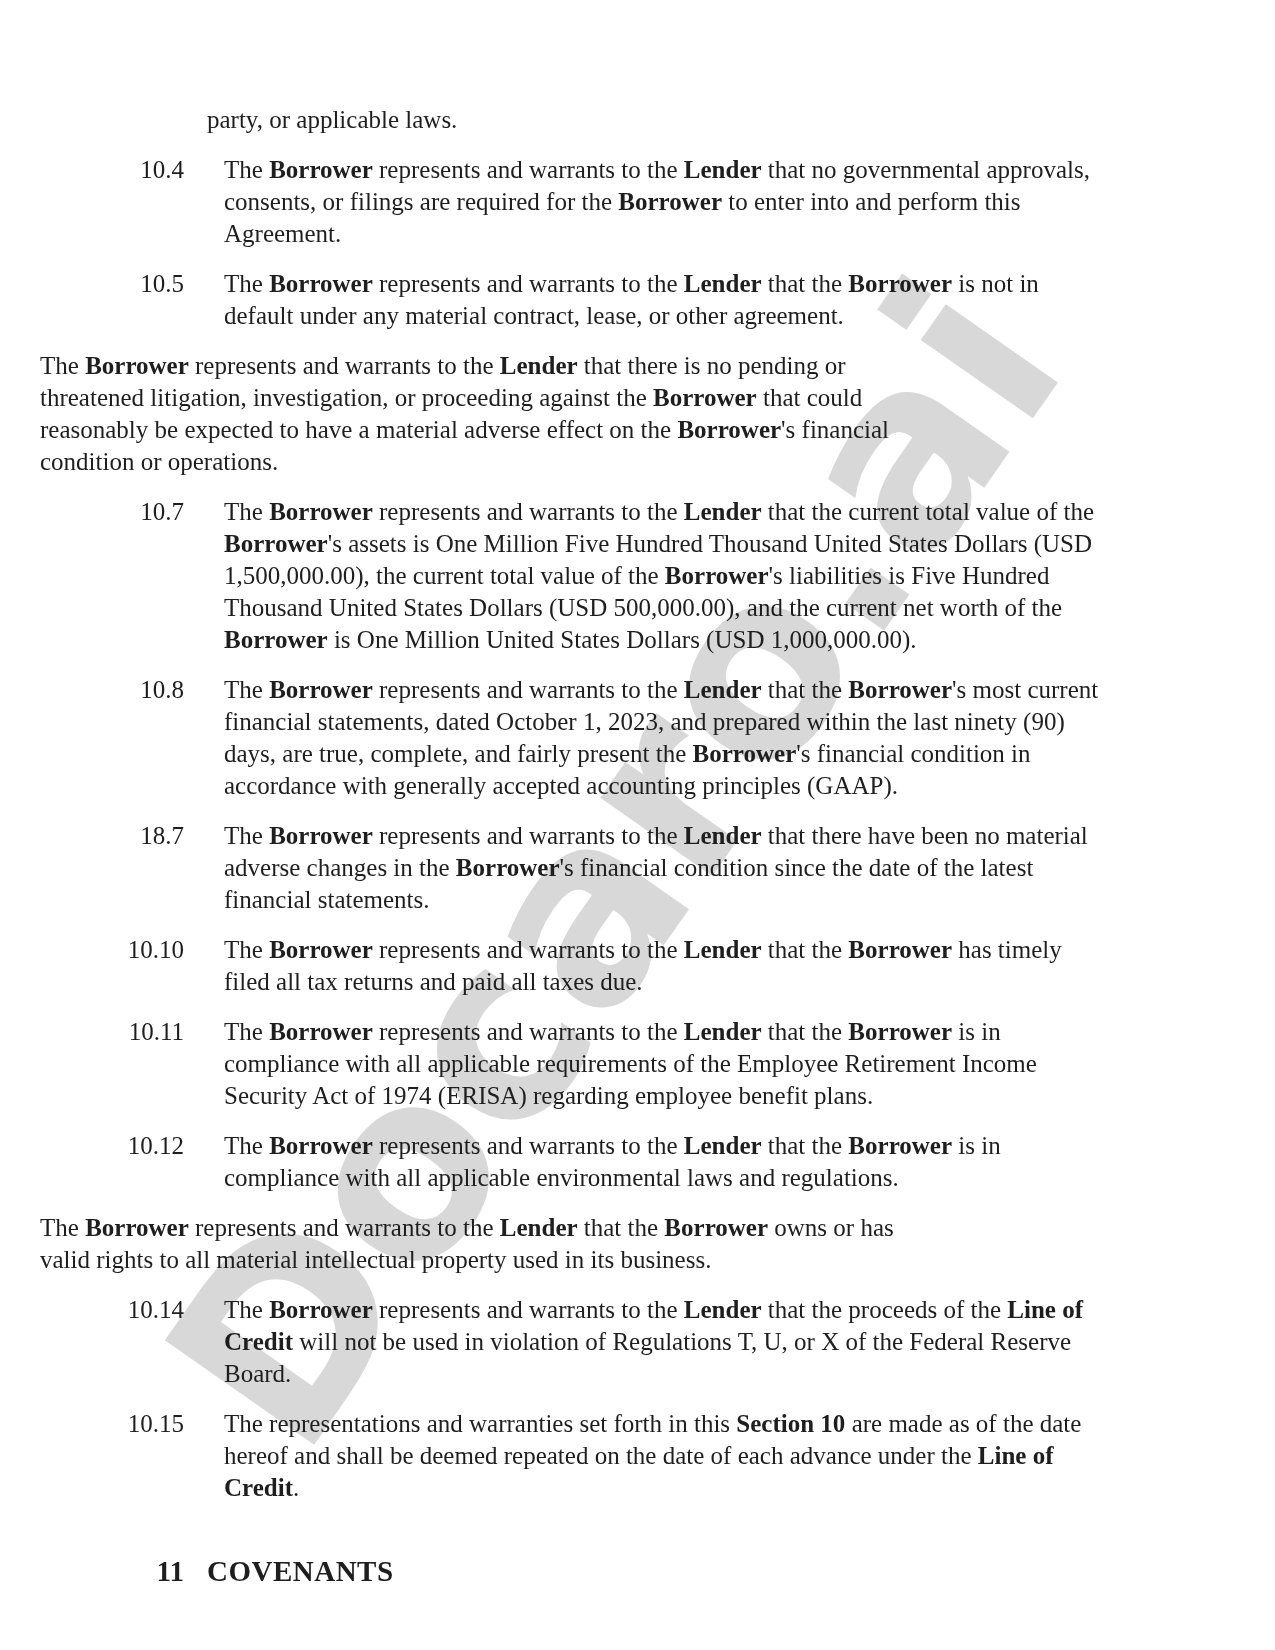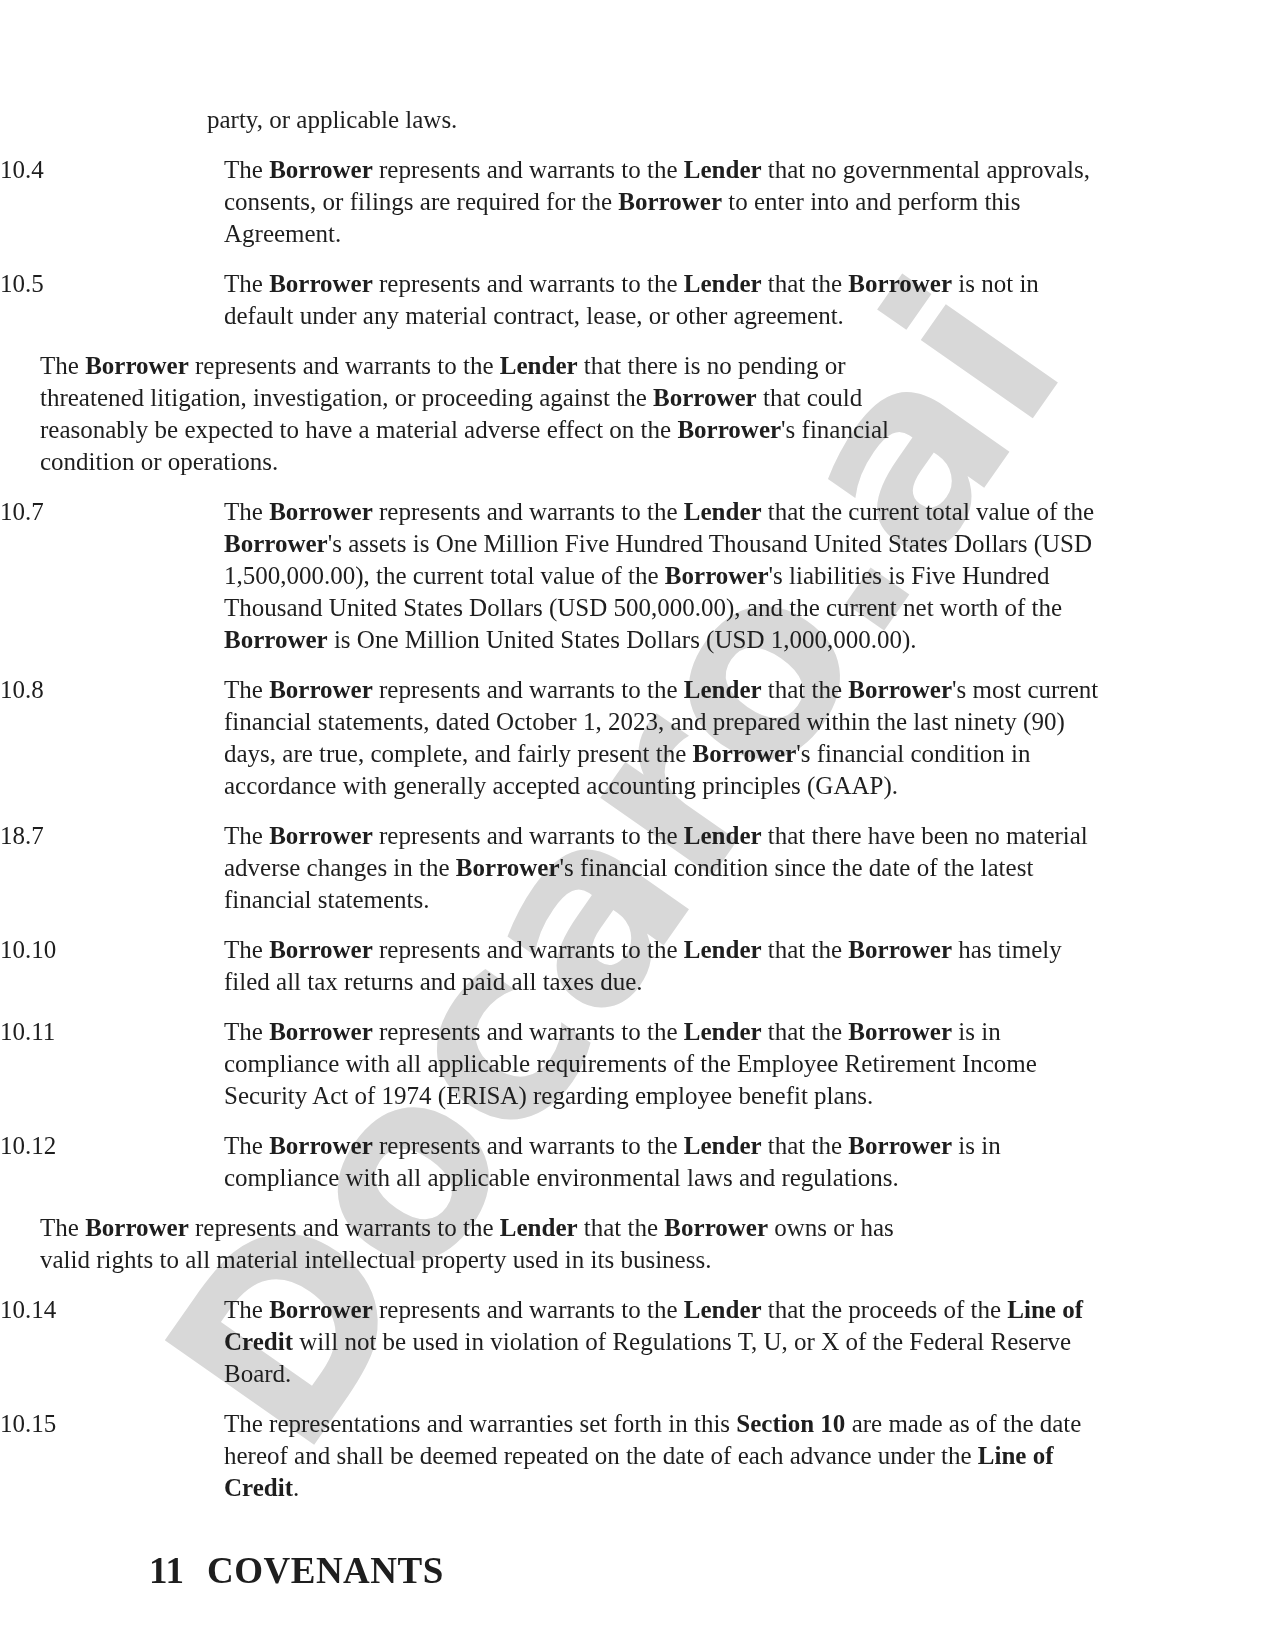--- a/index.html
+++ b/index.html
@@ -47,7 +47,7 @@
   }
   .clause-num {
     flex: 0 0 184px;
-    text-align: left;
+    text-align: right;
   }
   .clause-text {
     margin-left: 40px;

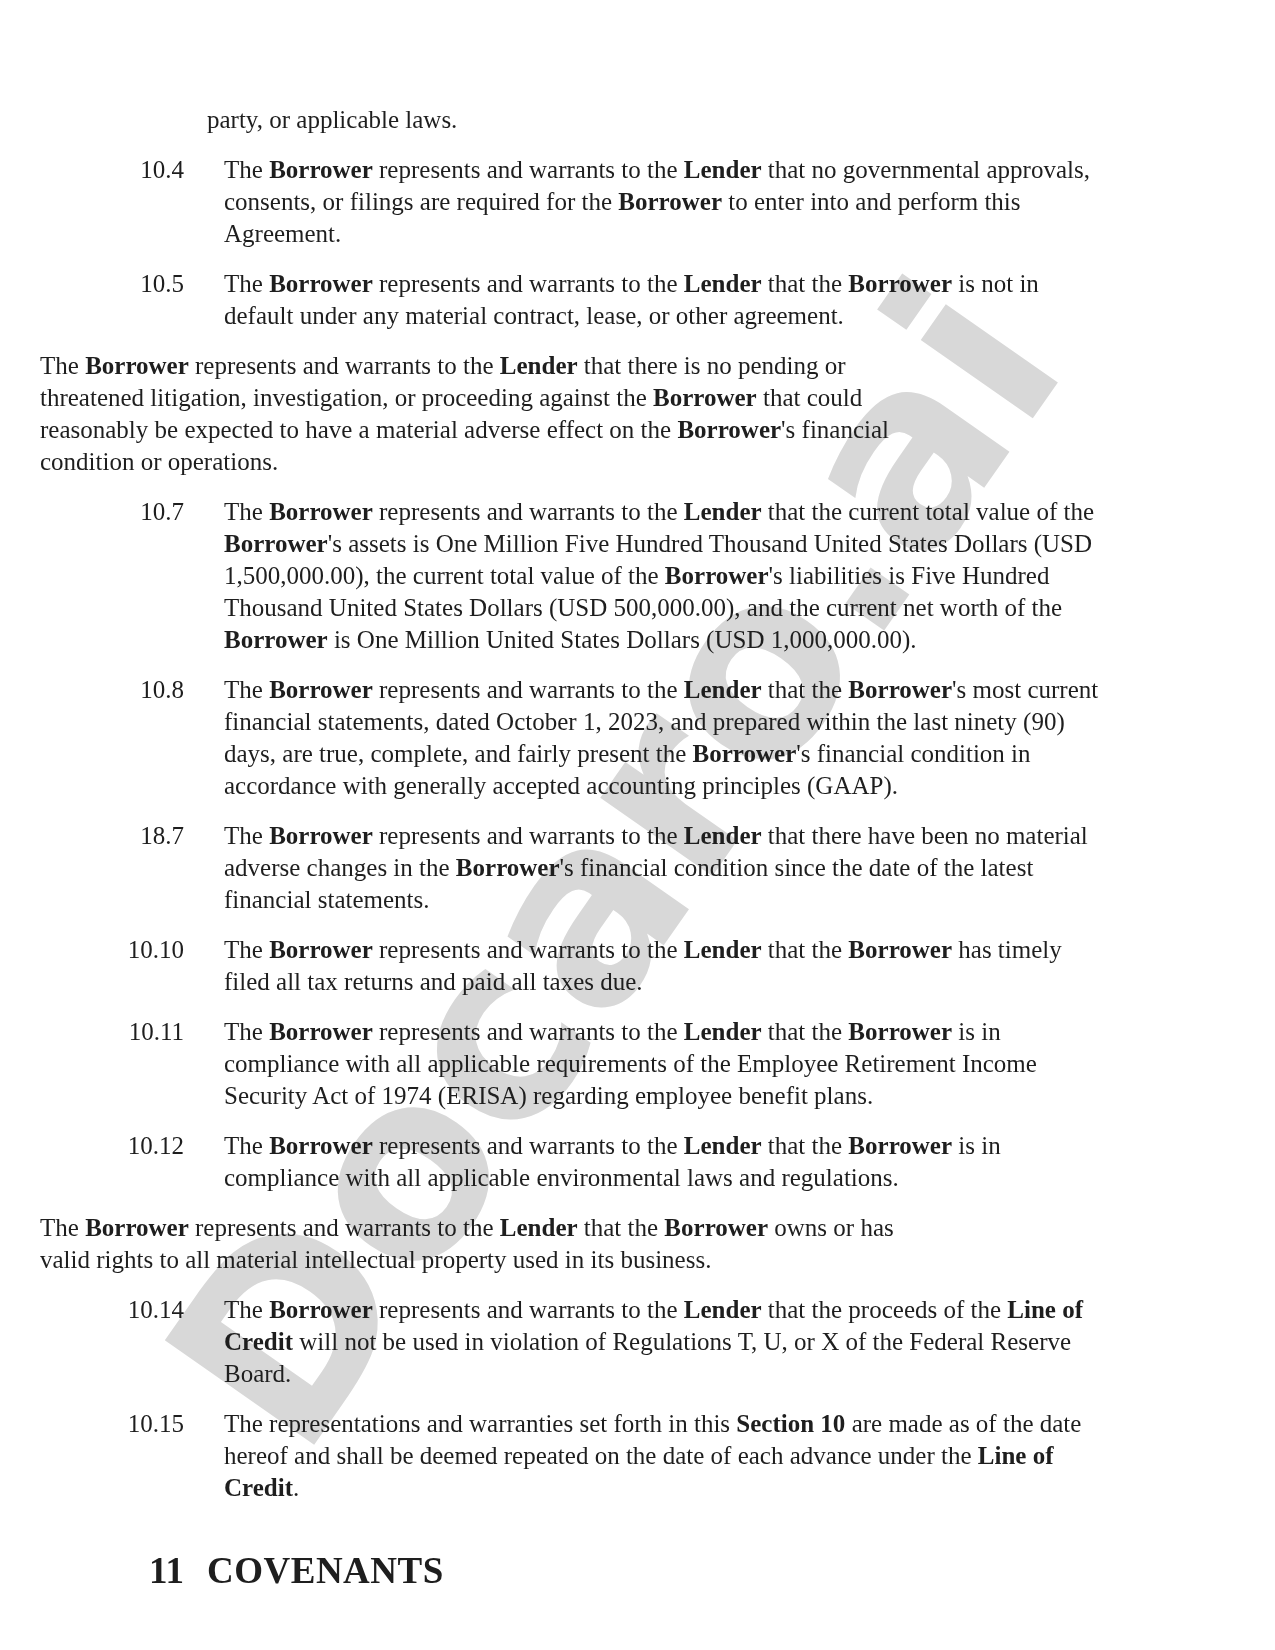--- a/index.html
+++ b/index.html
@@ -60,7 +60,7 @@
     display: flex;
     margin-top: 50px;
     font-weight: 700;
-    font-size: 37px;
+    font-size: 29px;
     line-height: 34px;
   }
   .sec-num {

